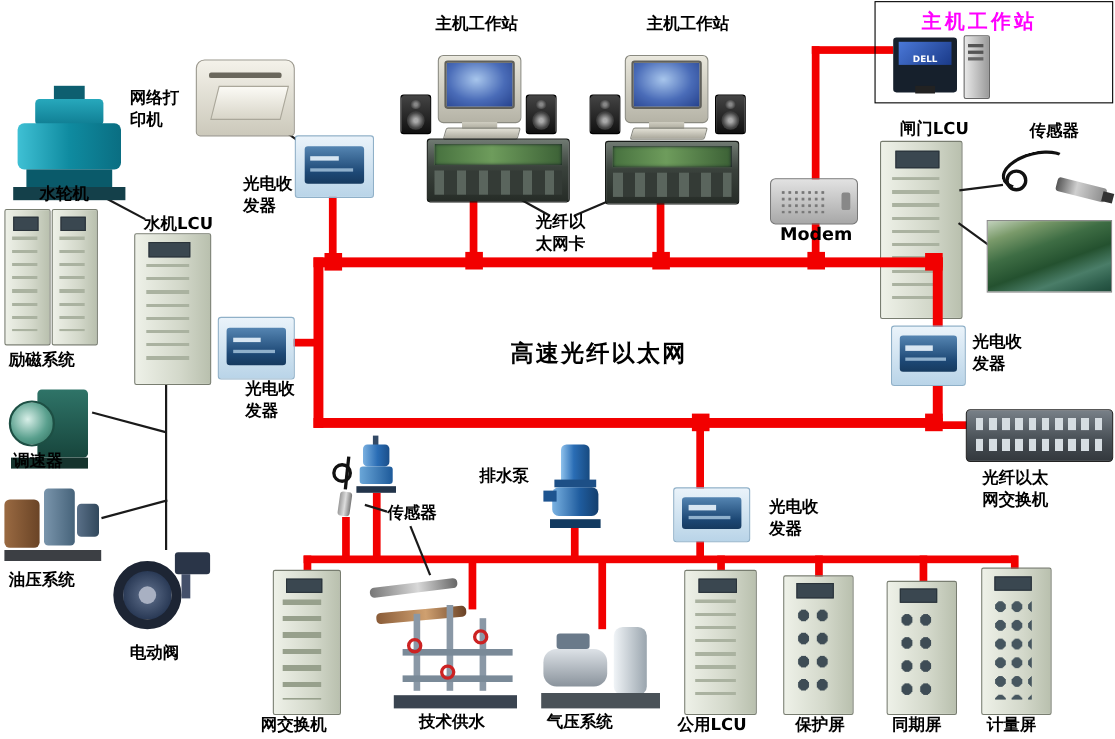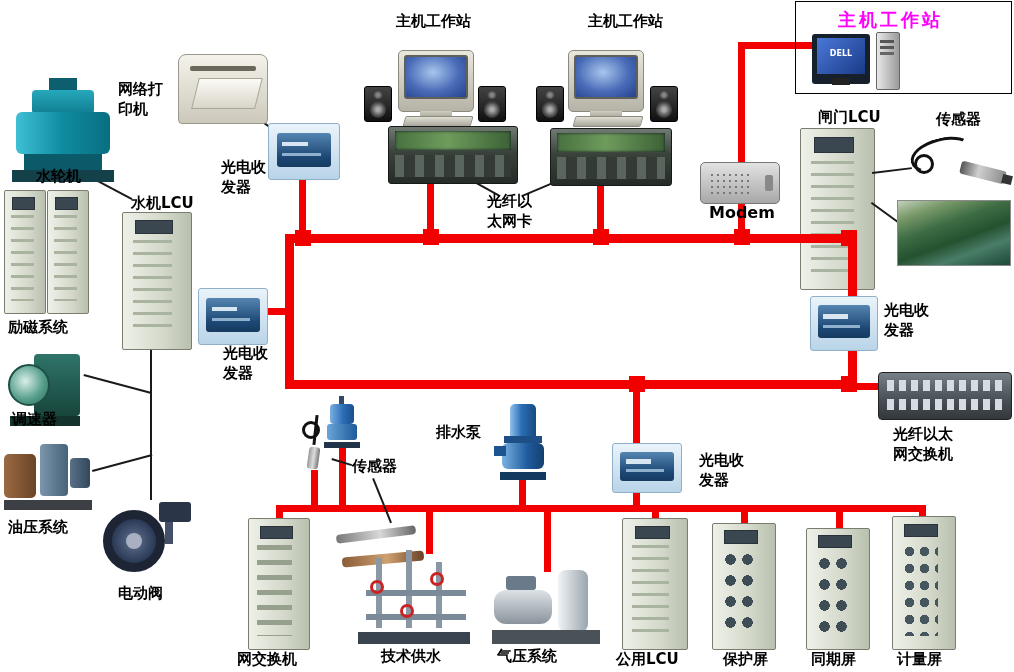--- a/index.html
+++ b/index.html
@@ -169,7 +169,7 @@
   <div class="dbox" style="left:795px;top:1px;width:217px;height:93px"></div>
   <div class="dev" style="left:812px;top:32px;width:92px;height:58px;z-index:5">
     <i class="part" style="left:0;top:2px;width:58px;height:50px;background:#16202c;border-radius:3px"></i>
-    <span class="dellscr" style="left:5px;top:6px;width:48px;height:36px;line-height:32px;background:linear-gradient(135deg,#4a78d8,#1a3a88)">DELL</span>
+    <span class="dellscr" style="left:5px;top:6px;width:48px;height:21px;line-height:32px;background:linear-gradient(135deg,#4a78d8,#1a3a88)">DELL</span>
     <i class="part" style="left:20px;top:46px;width:18px;height:7px;background:#222"></i>
     <i class="part" style="left:64px;top:0;width:24px;height:58px;background:linear-gradient(90deg,#e8e8e8,#9a9a9a);border:1px solid #666;border-radius:2px"></i>
     <i class="part" style="left:68px;top:8px;width:14px;height:3px;background:#555;box-shadow:0 6px 0 #555,0 12px 0 #666"></i>

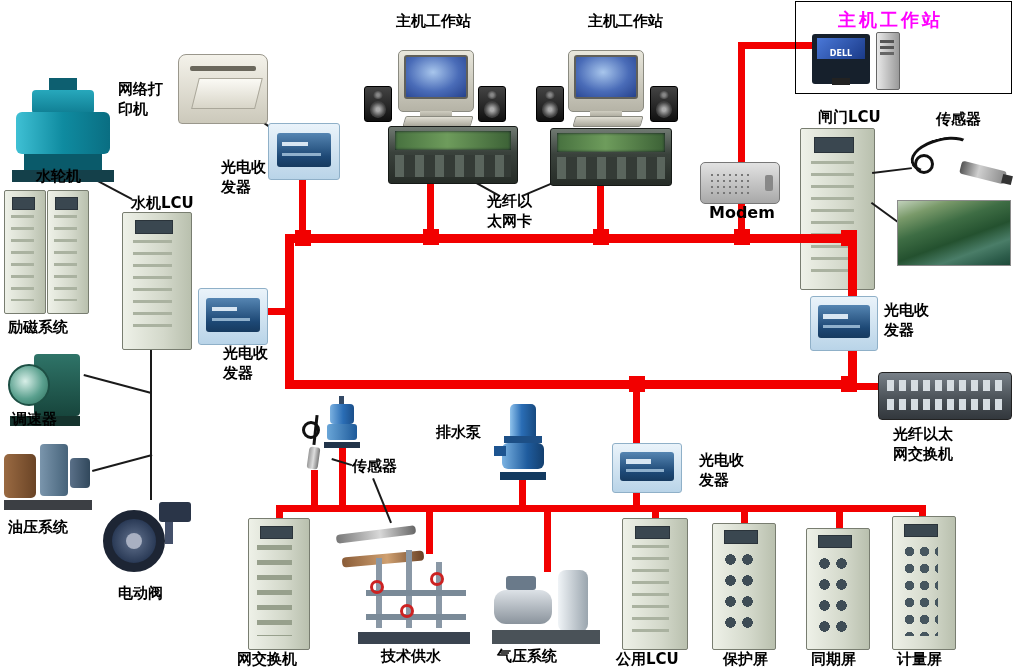--- a/index.html
+++ b/index.html
@@ -273,6 +273,7 @@
   <div class="lbl" style="left:12px;top:410px">调速器</div>
   <div class="lbl" style="left:8px;top:518px">油压系统</div>
   <div class="lbl" style="left:118px;top:584px">电动阀</div>
+  <div class="lbl big" style="left:464px;top:308px">高速光纤以太网</div>
   <div class="lbl" style="left:436px;top:423px">排水泵</div>
   <div class="lbl" style="left:352px;top:457px">传感器</div>
   <div class="lbl" style="left:893px;top:425px">

